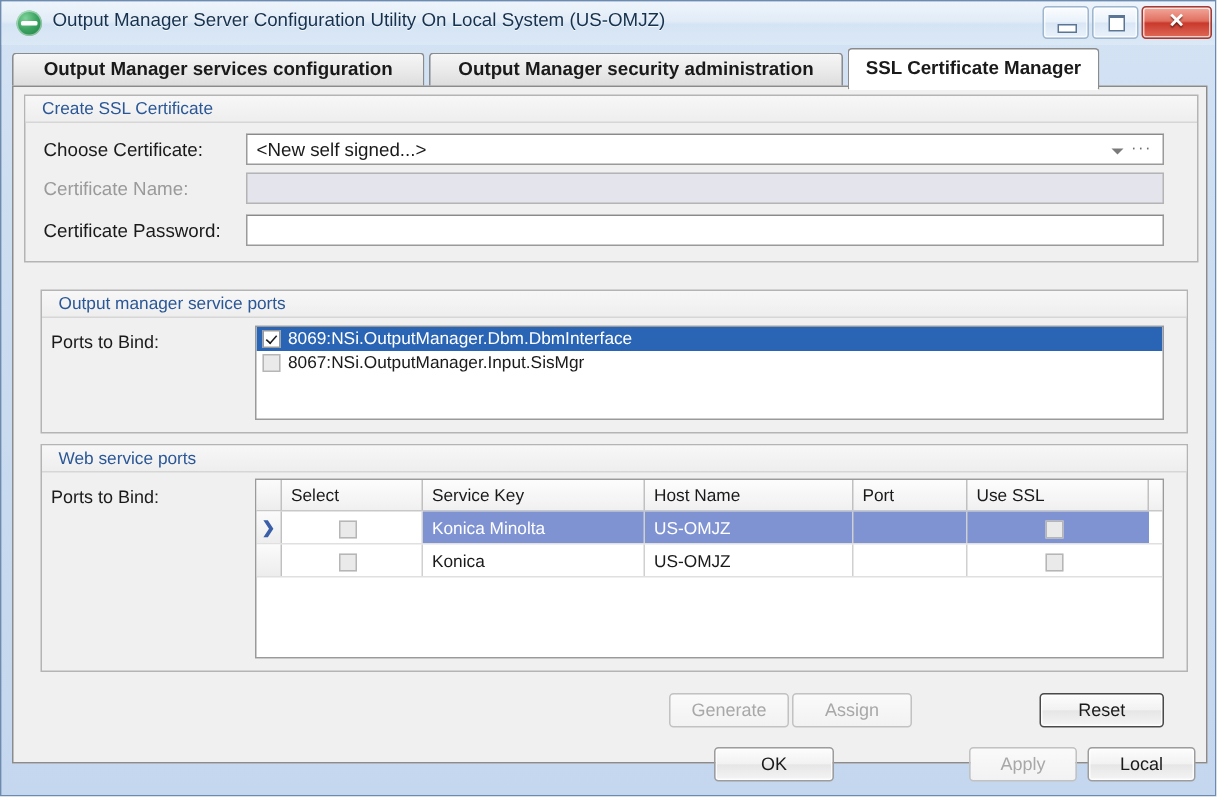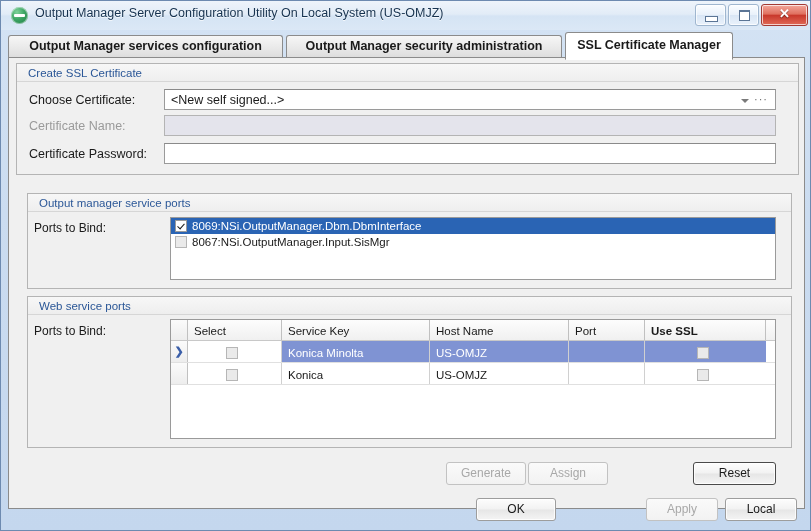--- a/index.html
+++ b/index.html
@@ -234,7 +234,7 @@
   .w-key   { width: 148px; min-width: 148px; }
   .w-host  { width: 139px; min-width: 139px; }
   .w-port  { width: 76px;  min-width: 76px; }
-  .w-ssl   { width: 121px; min-width: 121px; border-right: none; font-weight: bold; }
+  .w-ssl   { width: 121px; min-width: 121px; border-right: none; }
 
   
   .btn {

